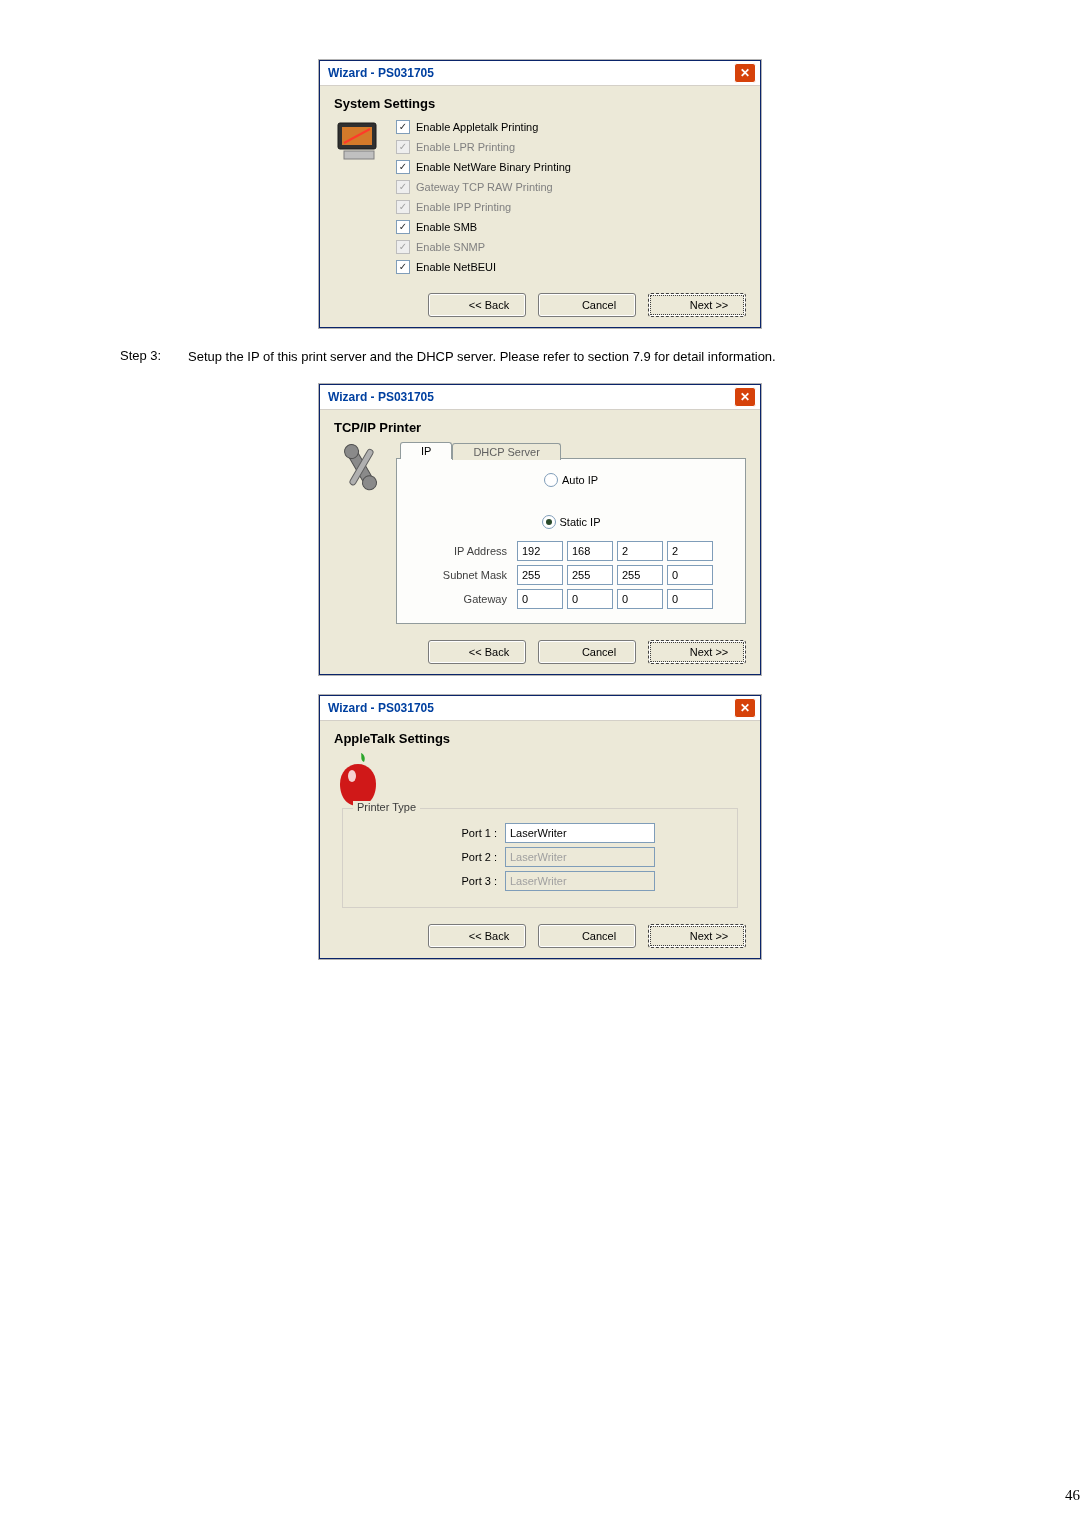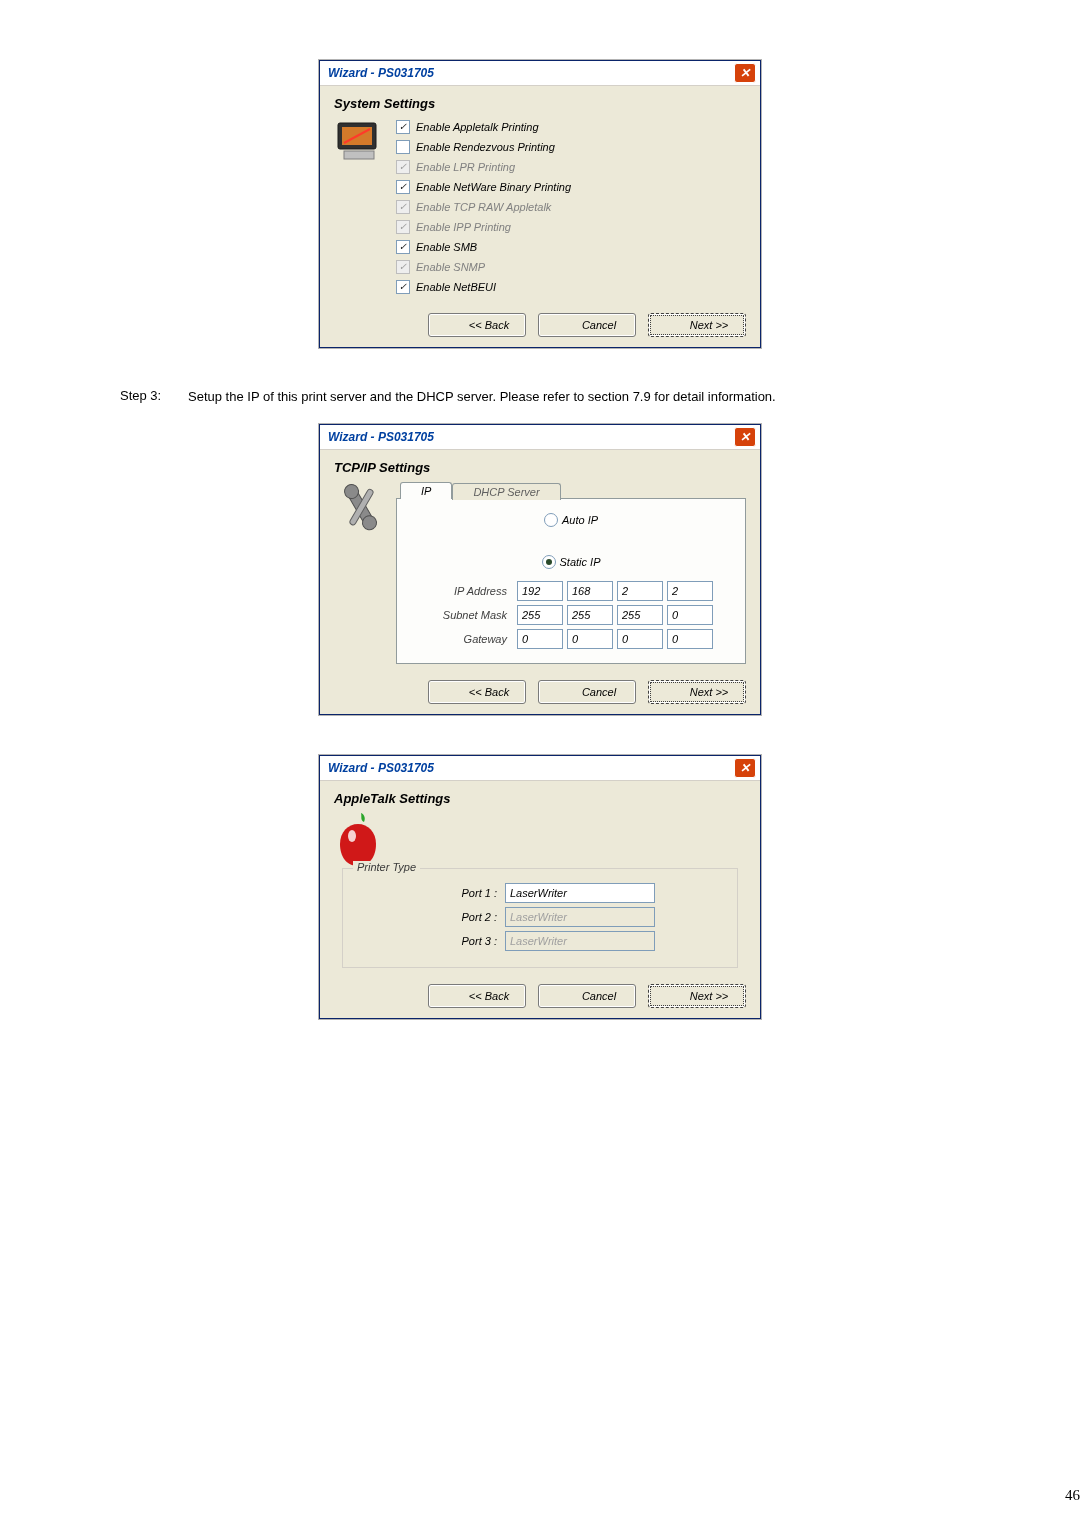--- a/index.html
+++ b/index.html
@@ -15,11 +15,10 @@
 
   .dialog {
     width: 440px;
-    margin: 0 auto 40px auto;
+    margin: 0 auto 20px auto;
     border: 1px solid #0a246a;
     background: #15803d;
     box-shadow: 0 0 0 1px #b3b3b3;
-    font-style: italic;
   }
   .titlebar {
     height: 24px;

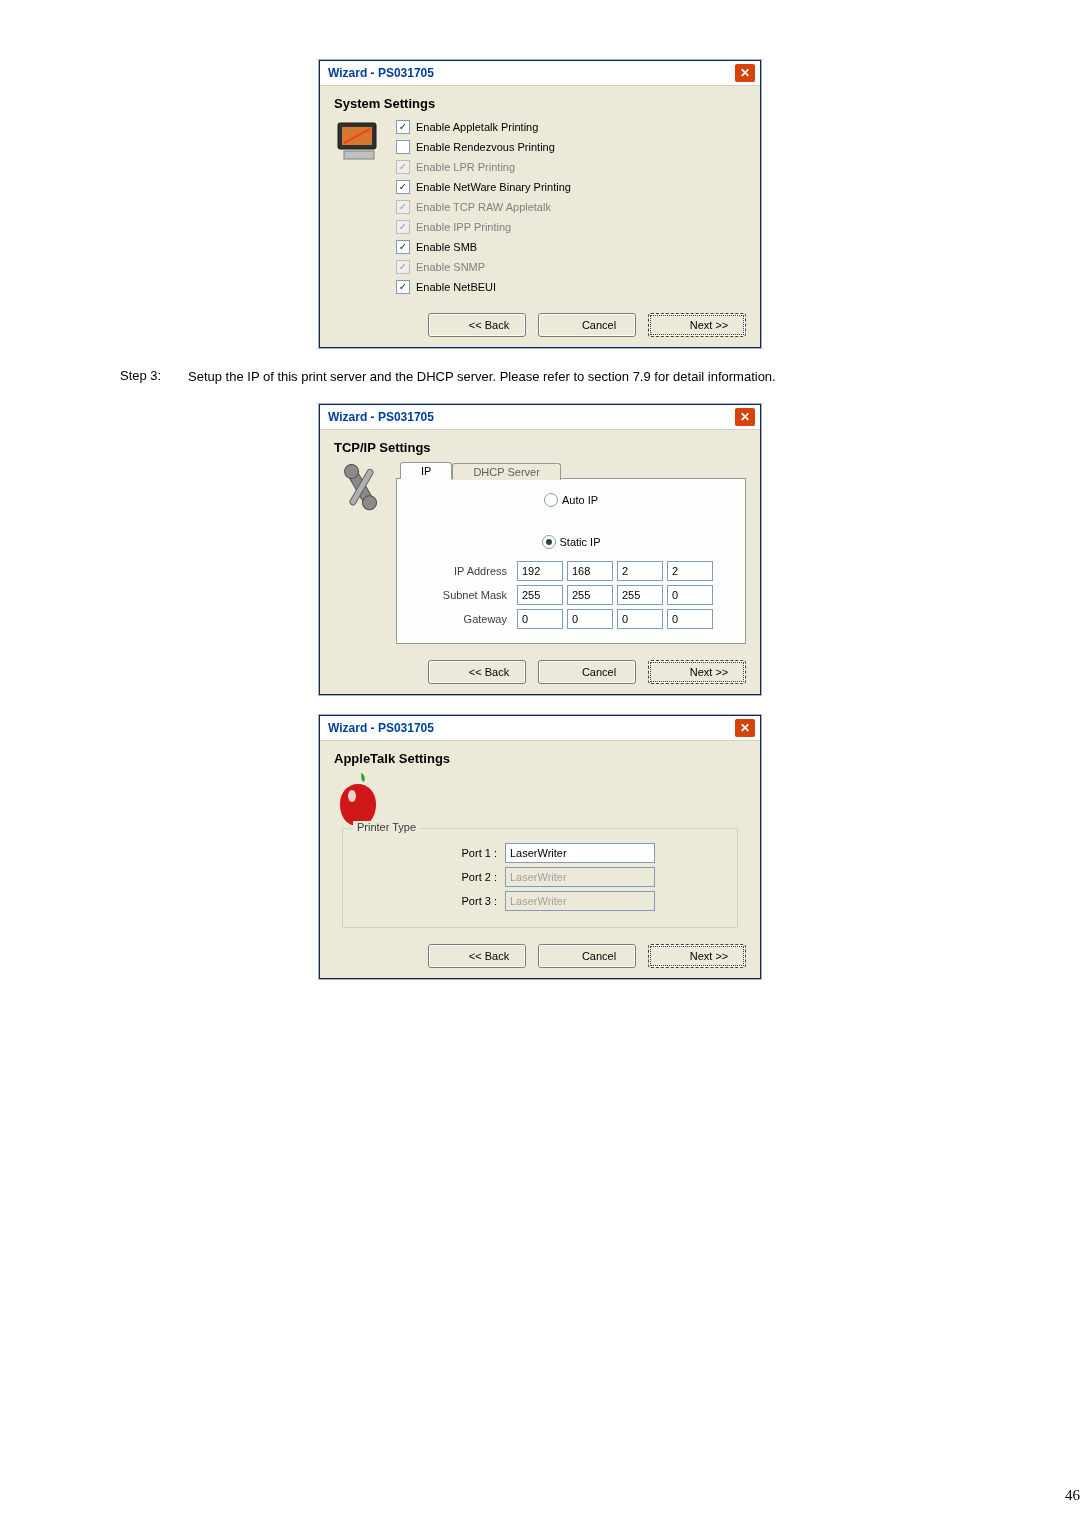--- a/index.html
+++ b/index.html
@@ -213,10 +213,6 @@
             <div class="chk-row">
               <span class="chk">✓</span>
               <span class="chk-label">Enable Appletalk Printing</span>
-            </div>
-            <div class="chk-row">
-              <span class="chk"></span>
-              <span class="chk-label">Enable Rendezvous Printing</span>
             </div>
             <div class="chk-row">
               <span class="chk disabled">✓</span>

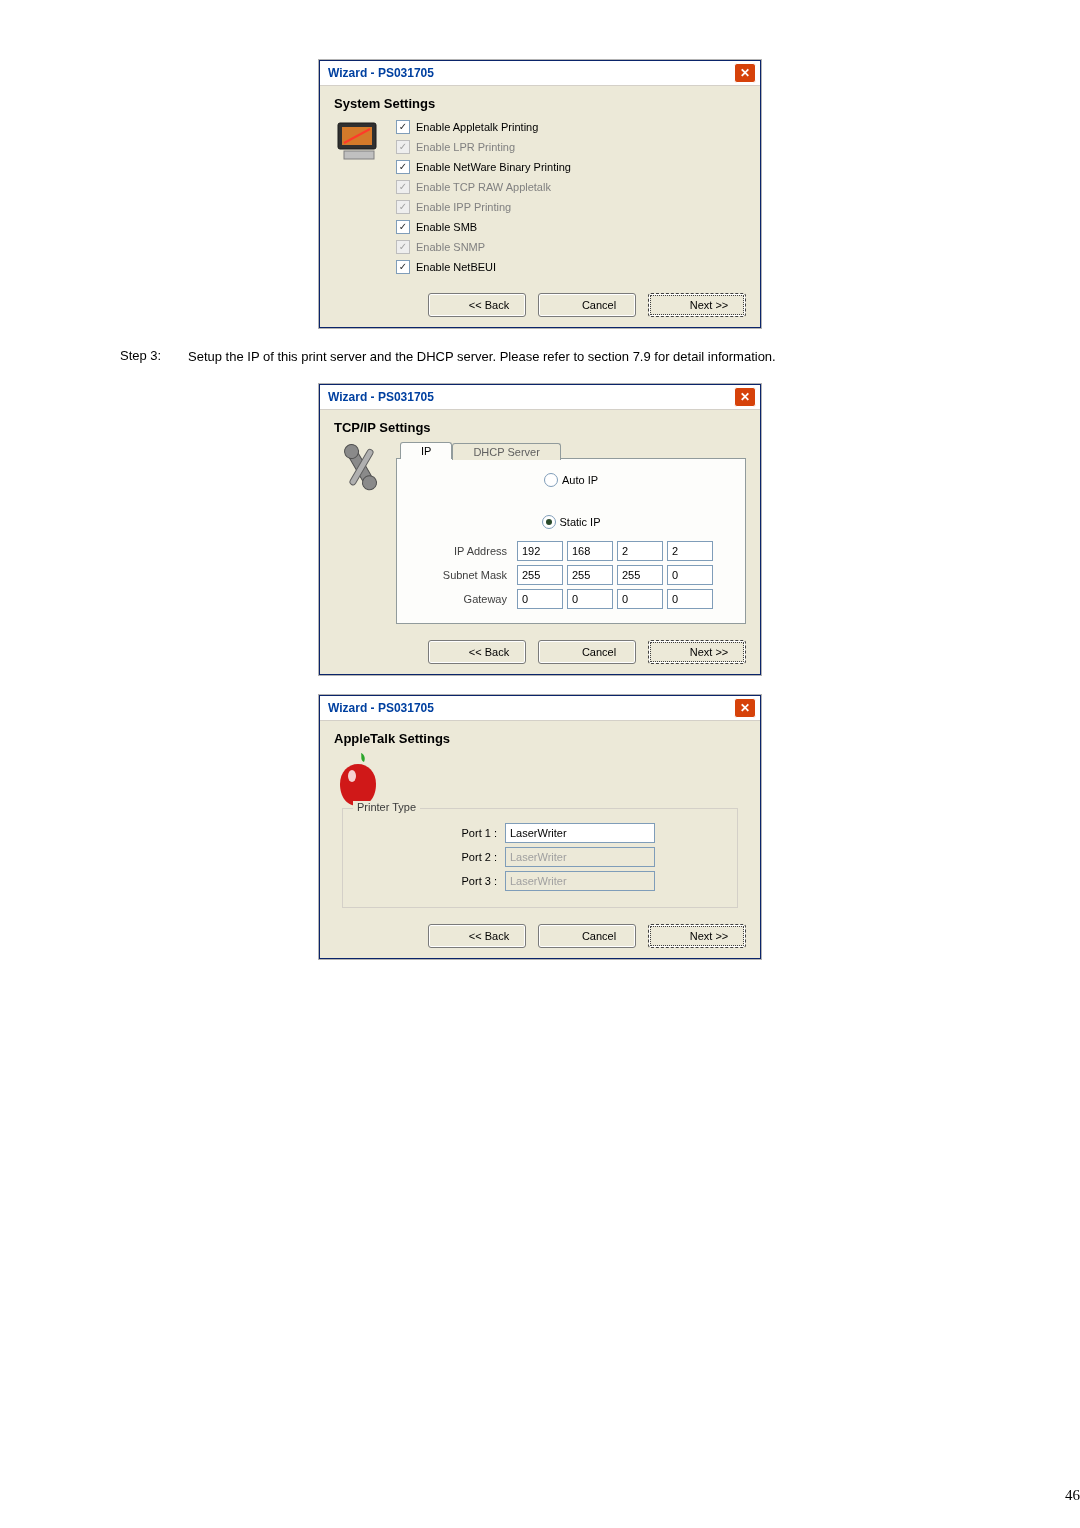--- a/index.html
+++ b/index.html
@@ -224,7 +224,7 @@
             </div>
             <div class="chk-row">
               <span class="chk disabled">✓</span>
-              <span class="chk-label disabled">Enable TCP RAW Appletalk</span>
+              <span class="chk-label disabled">Gateway TCP RAW Printing</span>
             </div>
             <div class="chk-row">
               <span class="chk disabled">✓</span>

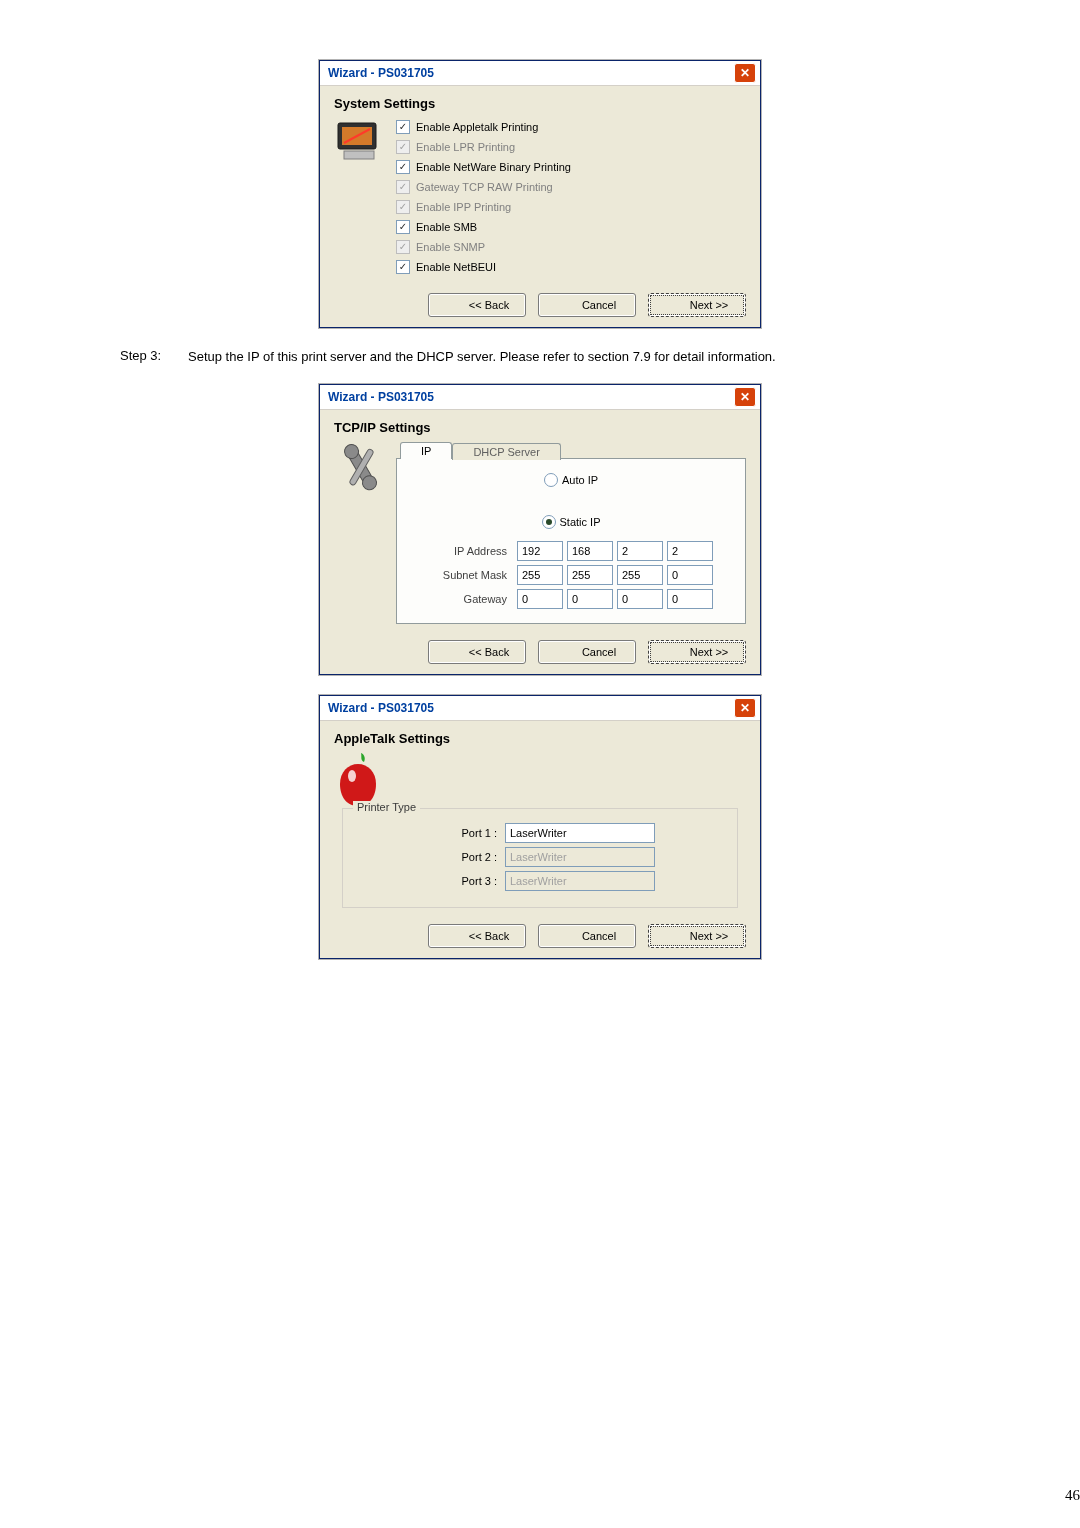--- a/index.html
+++ b/index.html
@@ -263,7 +263,7 @@
       <span class="close-btn">✕</span>
     </div>
     <div class="body-area">
-      <div class="section-title">TCP/IP Settings</div>
+      <div class="section-title">TCP/IP Printer</div>
       <div class="content-row">
         <div class="icon-col">
           <svg width="54" height="54" viewBox="0 0 54 54">

